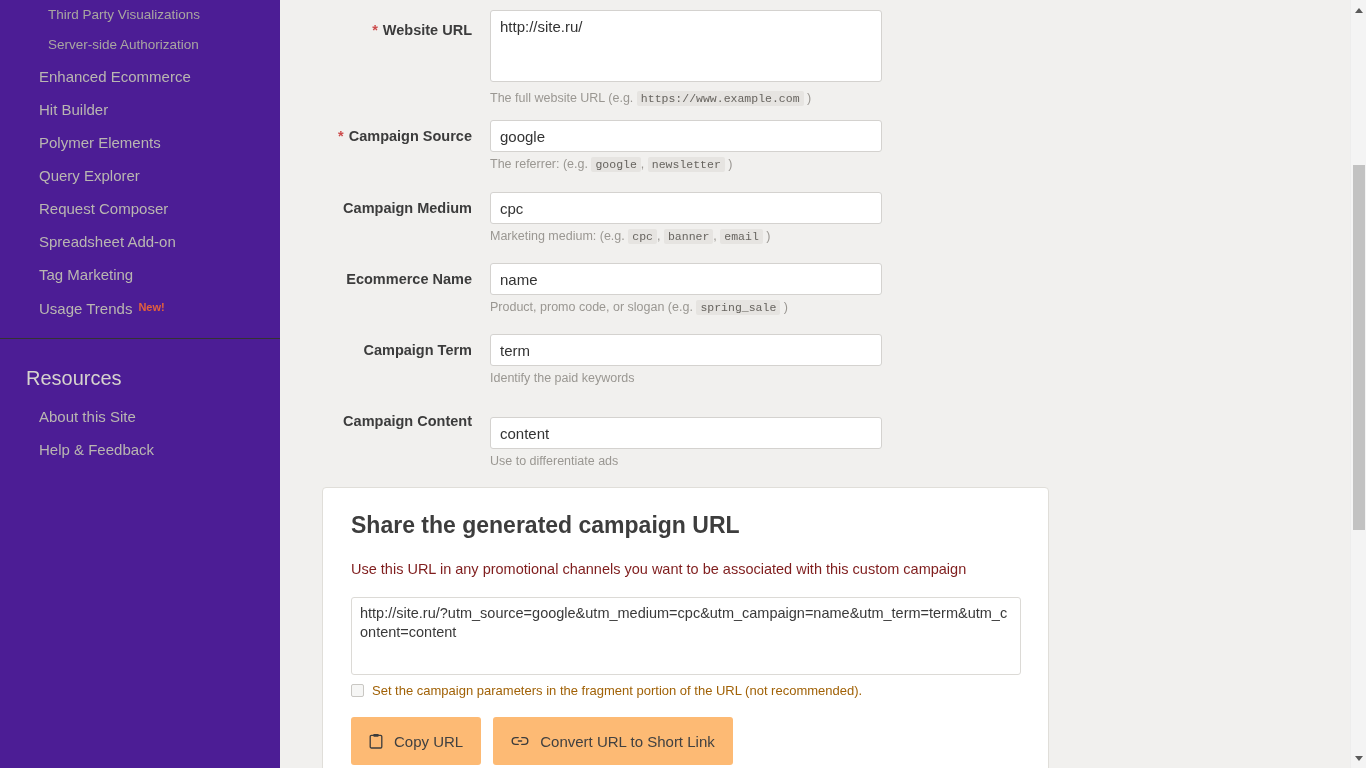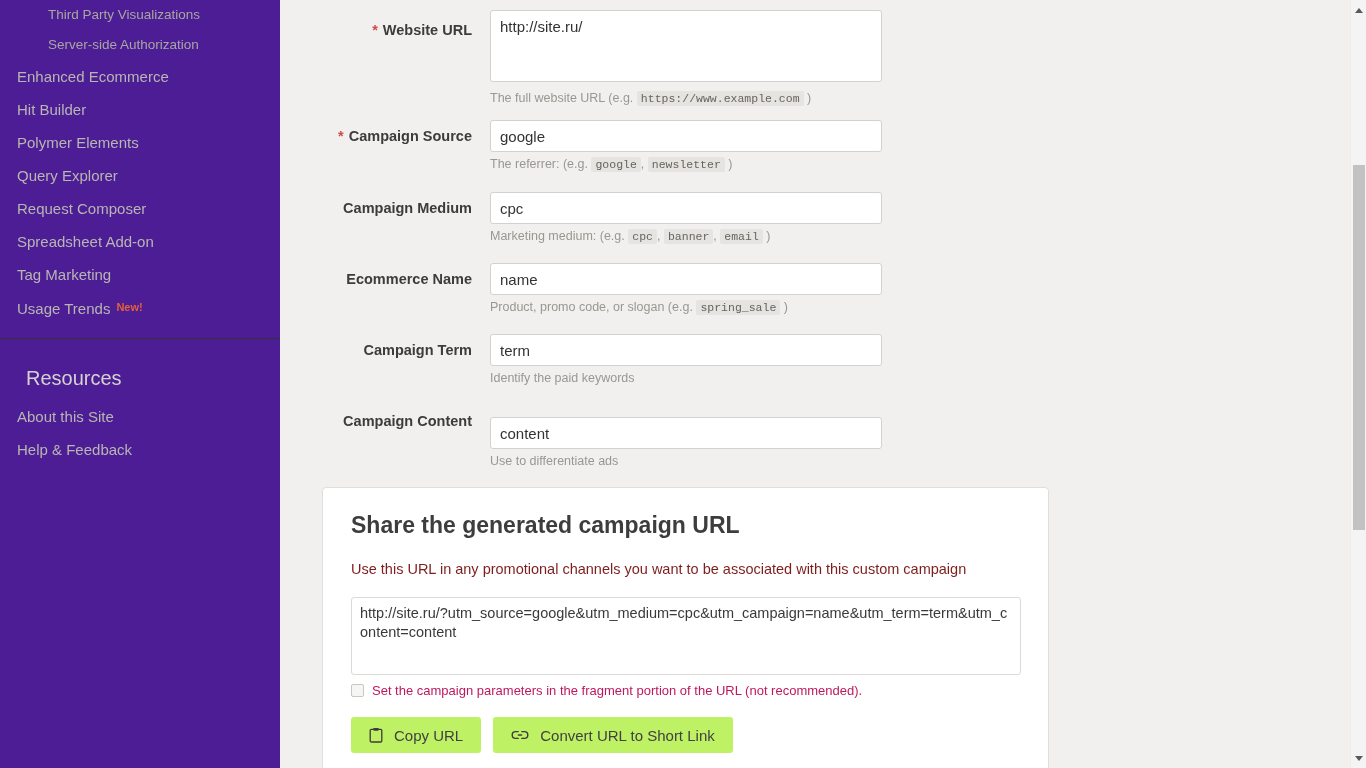--- a/index.html
+++ b/index.html
@@ -27,7 +27,7 @@
     font-size: 15px;
     line-height: 33px;
     height: 33px;
-    padding-left: 17px;
+    padding-left: 39px;
     white-space: nowrap;
     text-decoration: none;
     cursor: pointer;

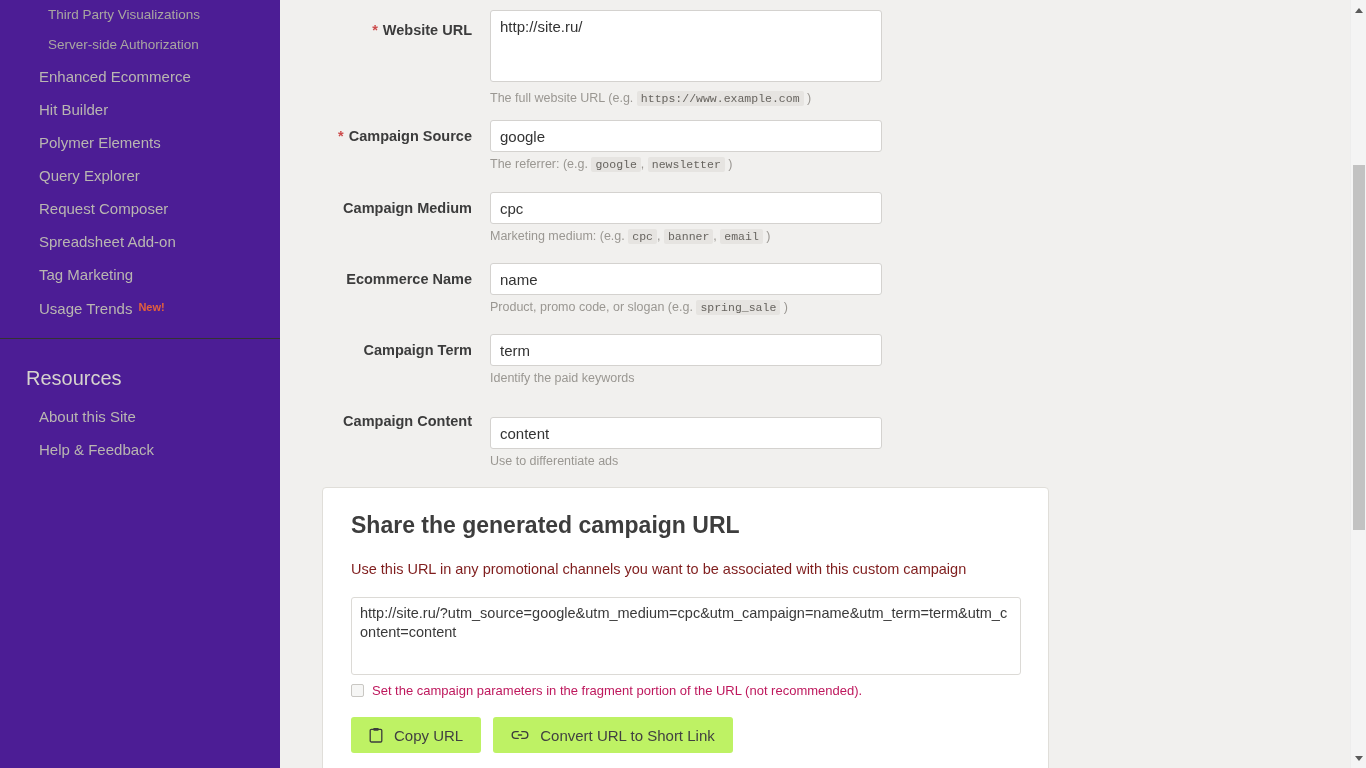--- a/index.html
+++ b/index.html
@@ -168,7 +168,7 @@
     display: flex; align-items: center;
     margin-top: 8px;
     font-size: 13px;
-    color: #be185d;
+    color: #a16207;
   }
   .chk-box {
     width: 13px; height: 13px;

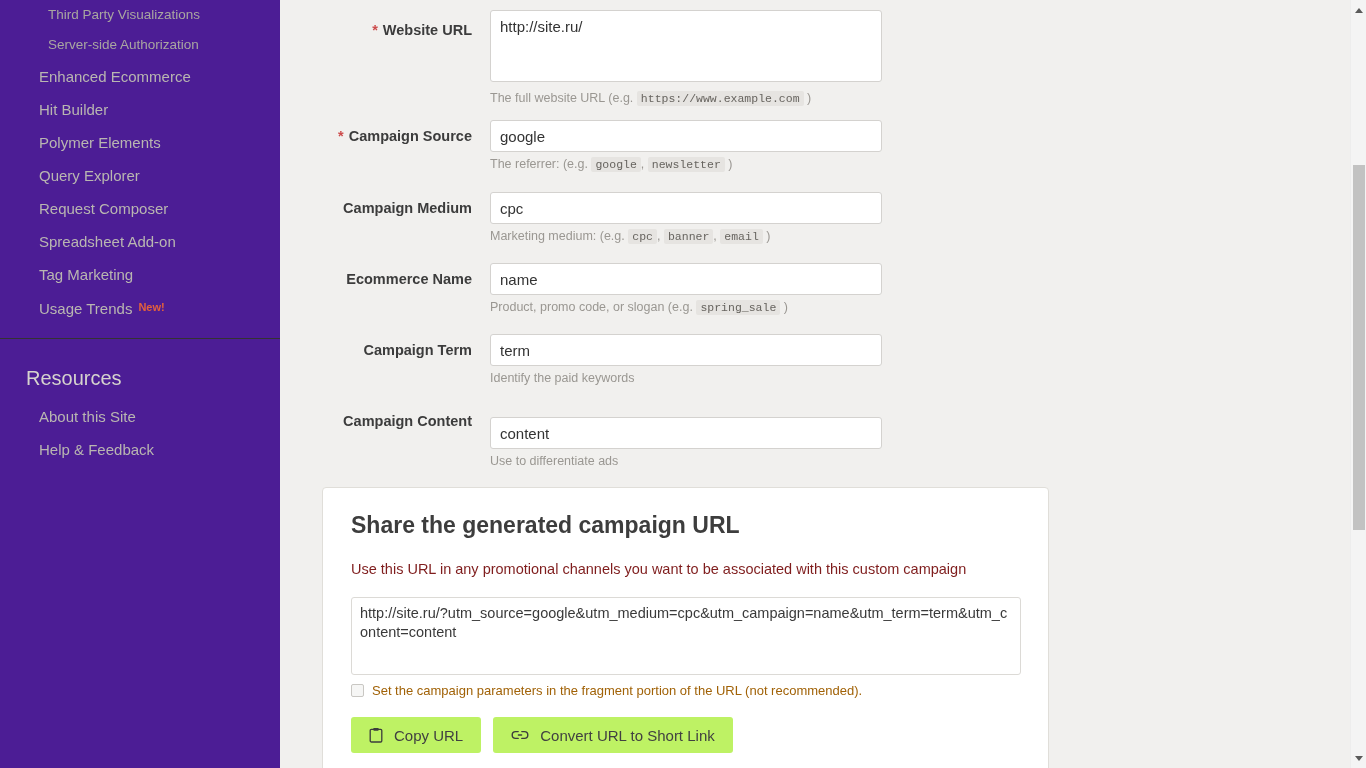--- a/index.html
+++ b/index.html
@@ -183,11 +183,11 @@
     display: inline-flex;
     align-items: center;
     gap: 11px;
-    background: #bef264;
+    background: #fdba74;
     border: none;
     border-radius: 3px;
     padding: 0 18px;
-    height: 36px;
+    height: 48px;
     font-size: 15px;
     color: #414141;
     cursor: pointer;

